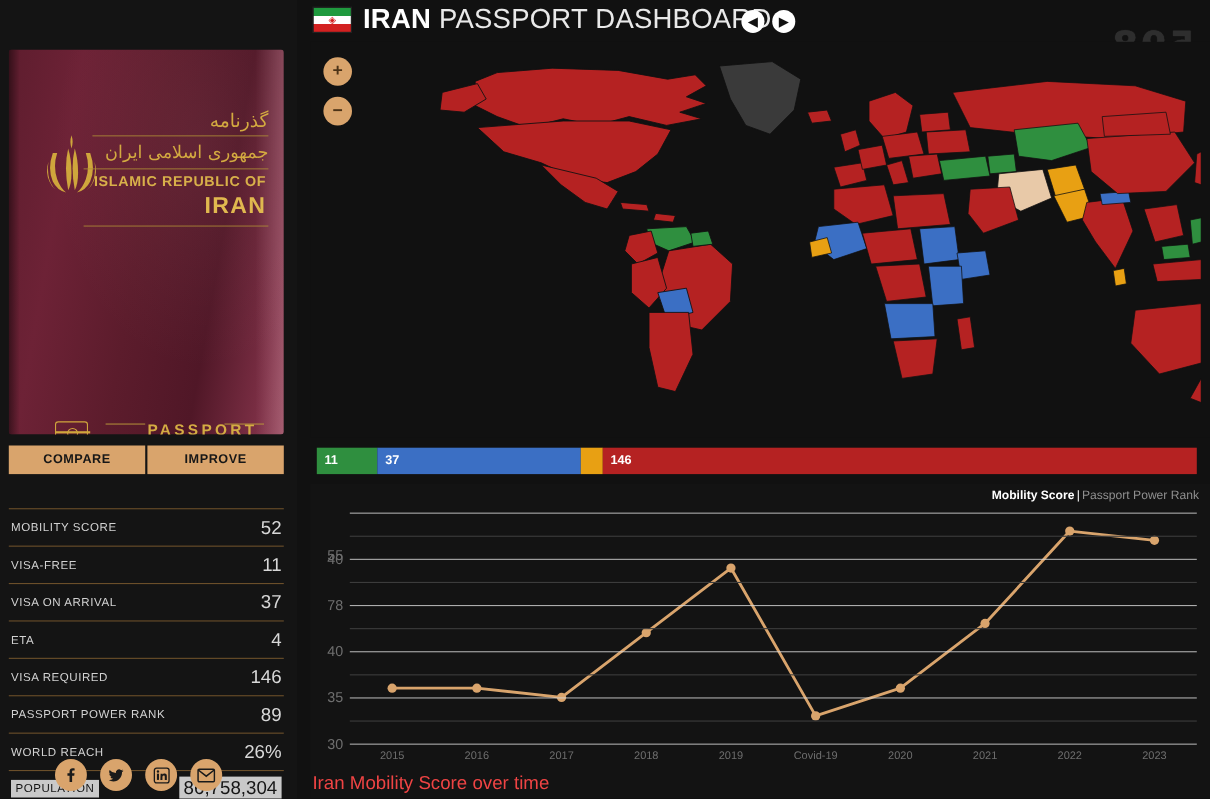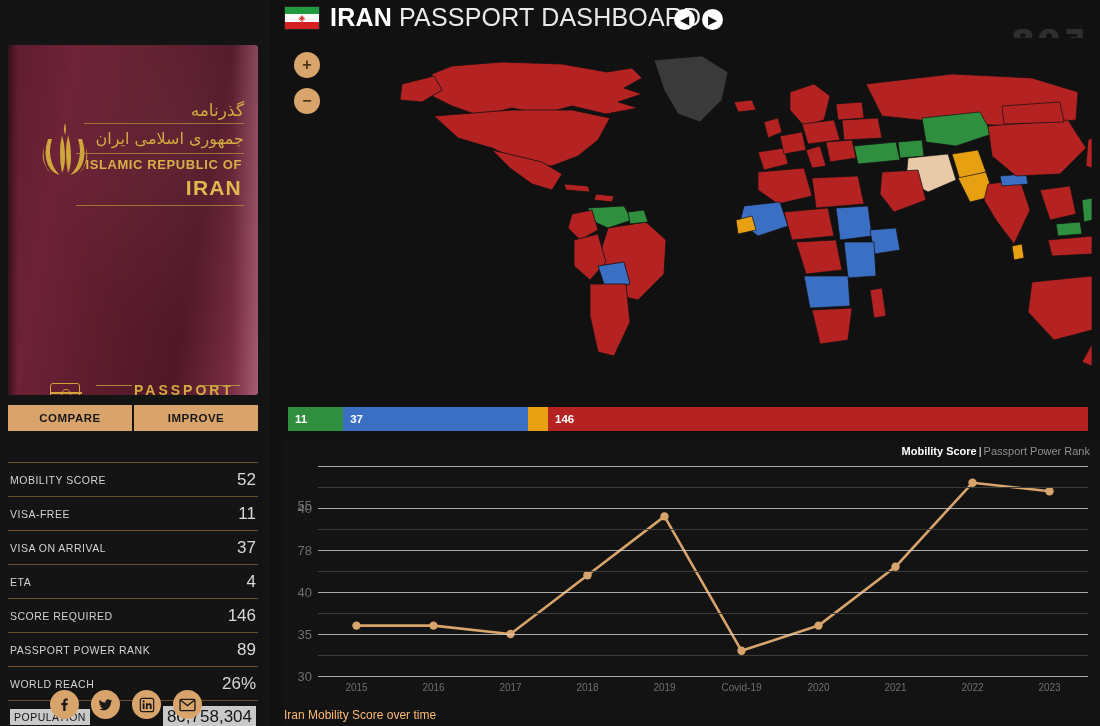--- a/index.html
+++ b/index.html
@@ -237,7 +237,7 @@
           <span class="stat-value">4</span>
         </div>
         <div class="stat-row">
-          <span class="stat-label">SCORE REQUIRED</span>
+          <span class="stat-label">VISA REQUIRED</span>
           <span class="stat-value">146</span>
         </div>
         <div class="stat-row">

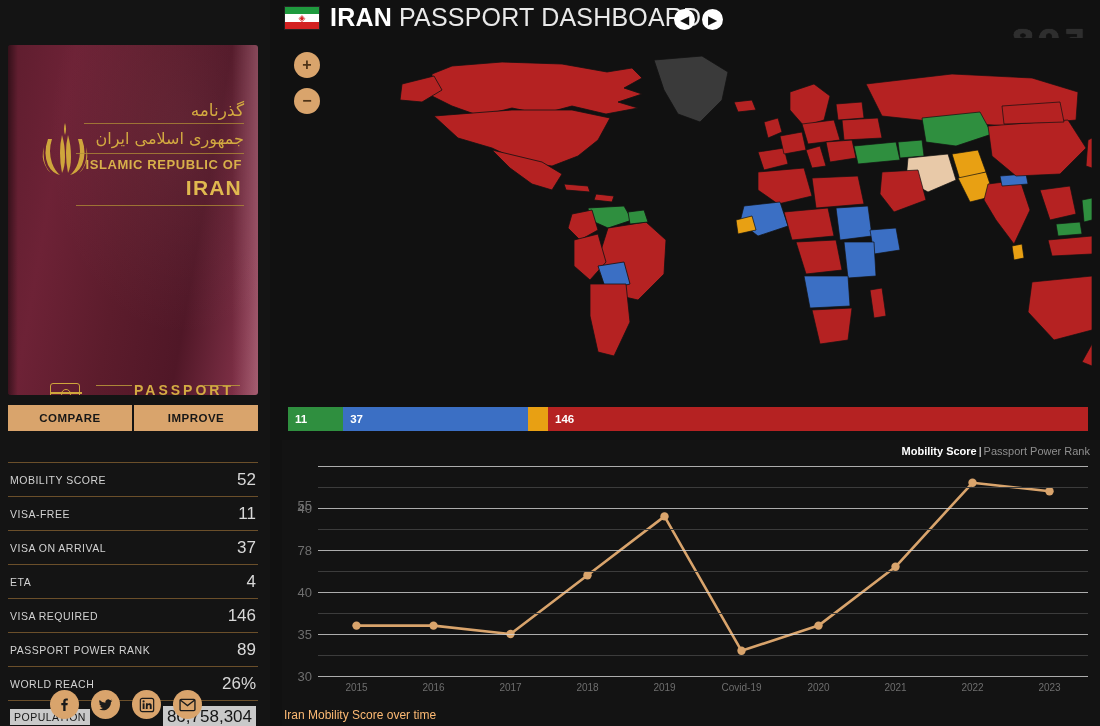--- a/index.html
+++ b/index.html
@@ -173,7 +173,7 @@
     color:#6e6e6e; font-size: 10px;
   }
   .caption {
-    position:absolute; left: 2px; bottom: 4px; color:#fdba74; font-size: 12px;
+    position:absolute; left: 2px; bottom: 4px; color:#ef4444; font-size: 17px;
   }
 </style>
 </head>

